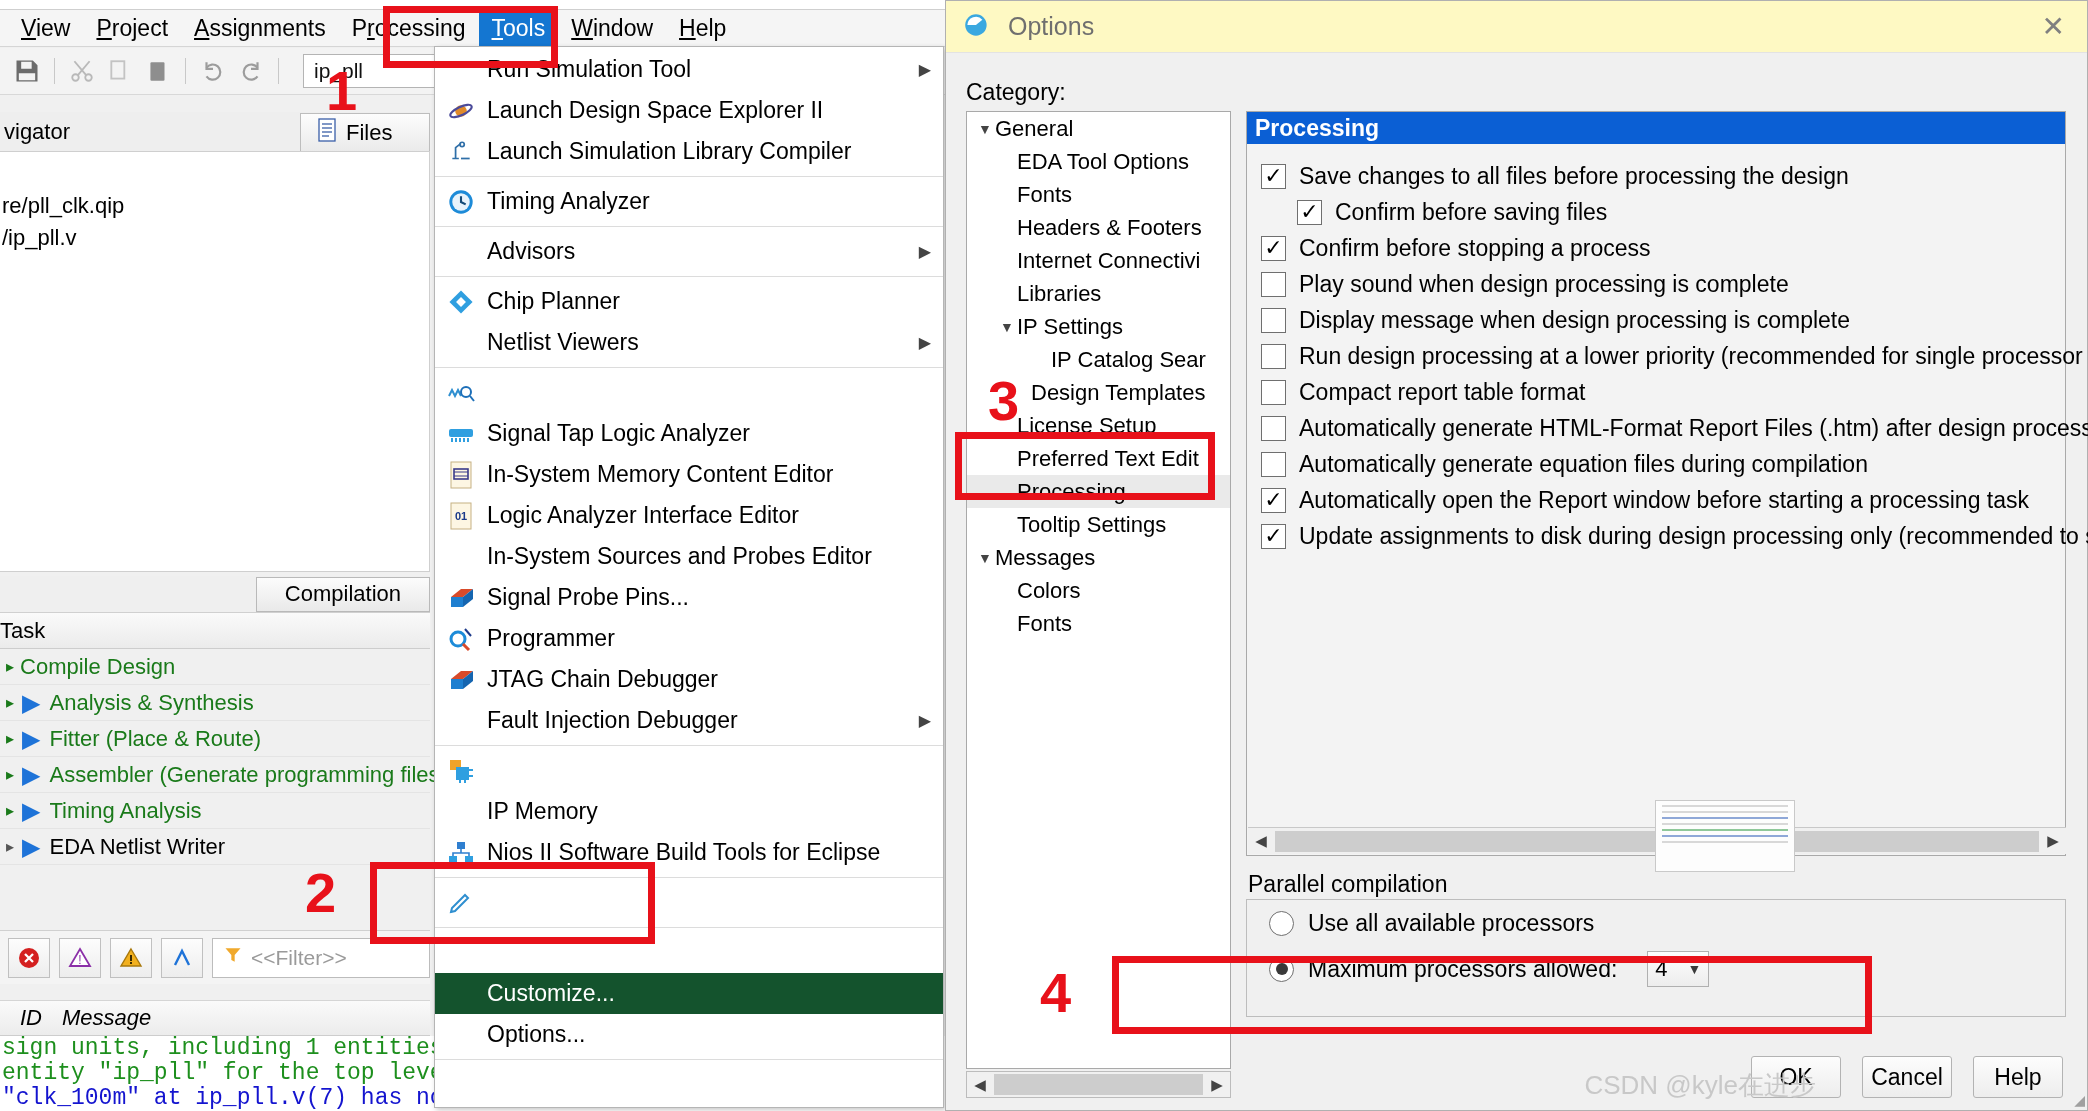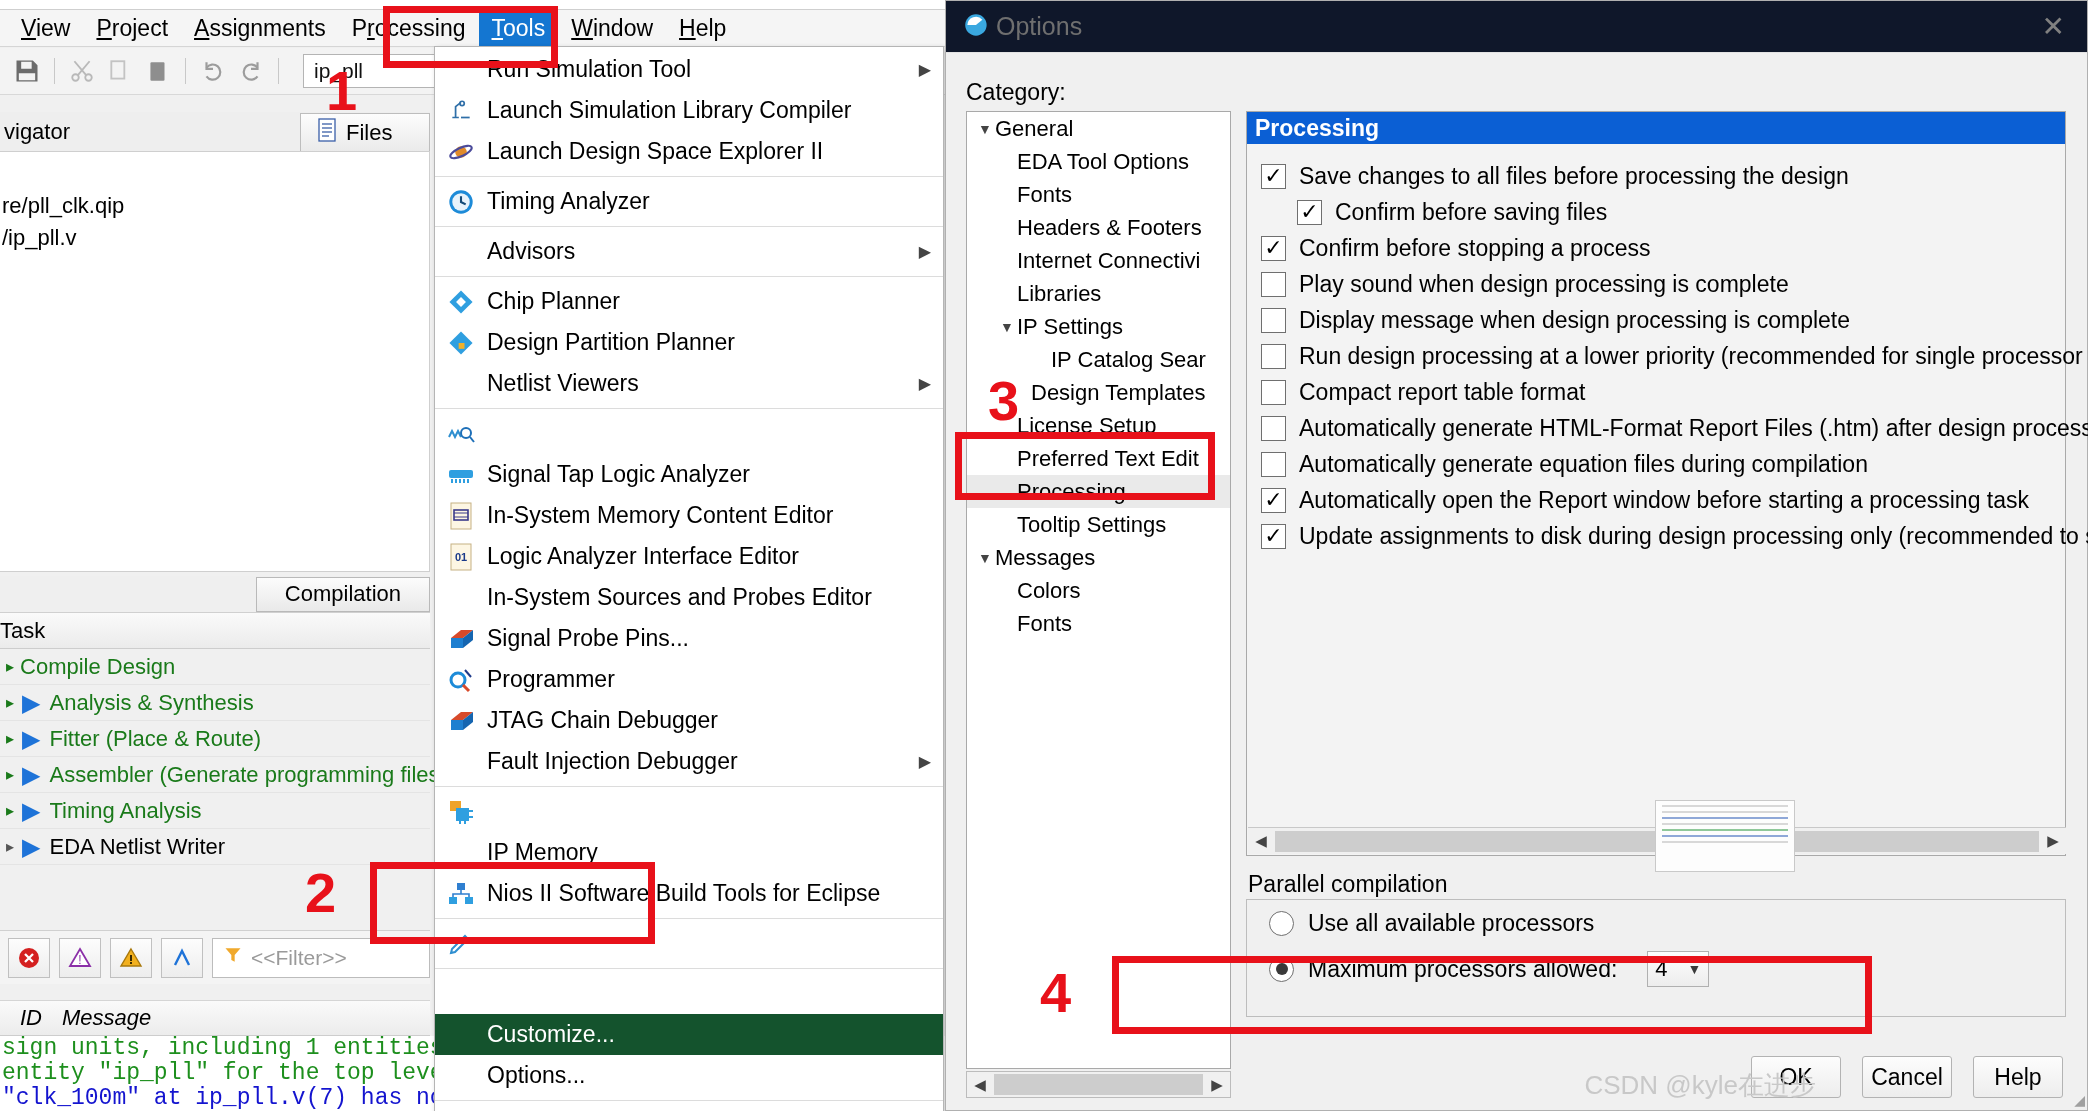--- a/index.html
+++ b/index.html
@@ -143,8 +143,8 @@
     z-index: 60;
   }
   .dlg-title {
-    height: 52px; background: #0f172a; display: flex; align-items: center;
-    padding-left: 16px; gap: 4px; border-bottom: 1px solid #e3e3e3;
+    height: 52px; background: #fef9c3; display: flex; align-items: center;
+    padding-left: 16px; gap: 16px; border-bottom: 1px solid #e3e3e3;
   }
   .dlg-title .t { font-size: 25px; color: #6f6f6f; }
   .dlg-close { margin-left: auto; margin-right: 22px; font-size: 28px; color: #808080; }

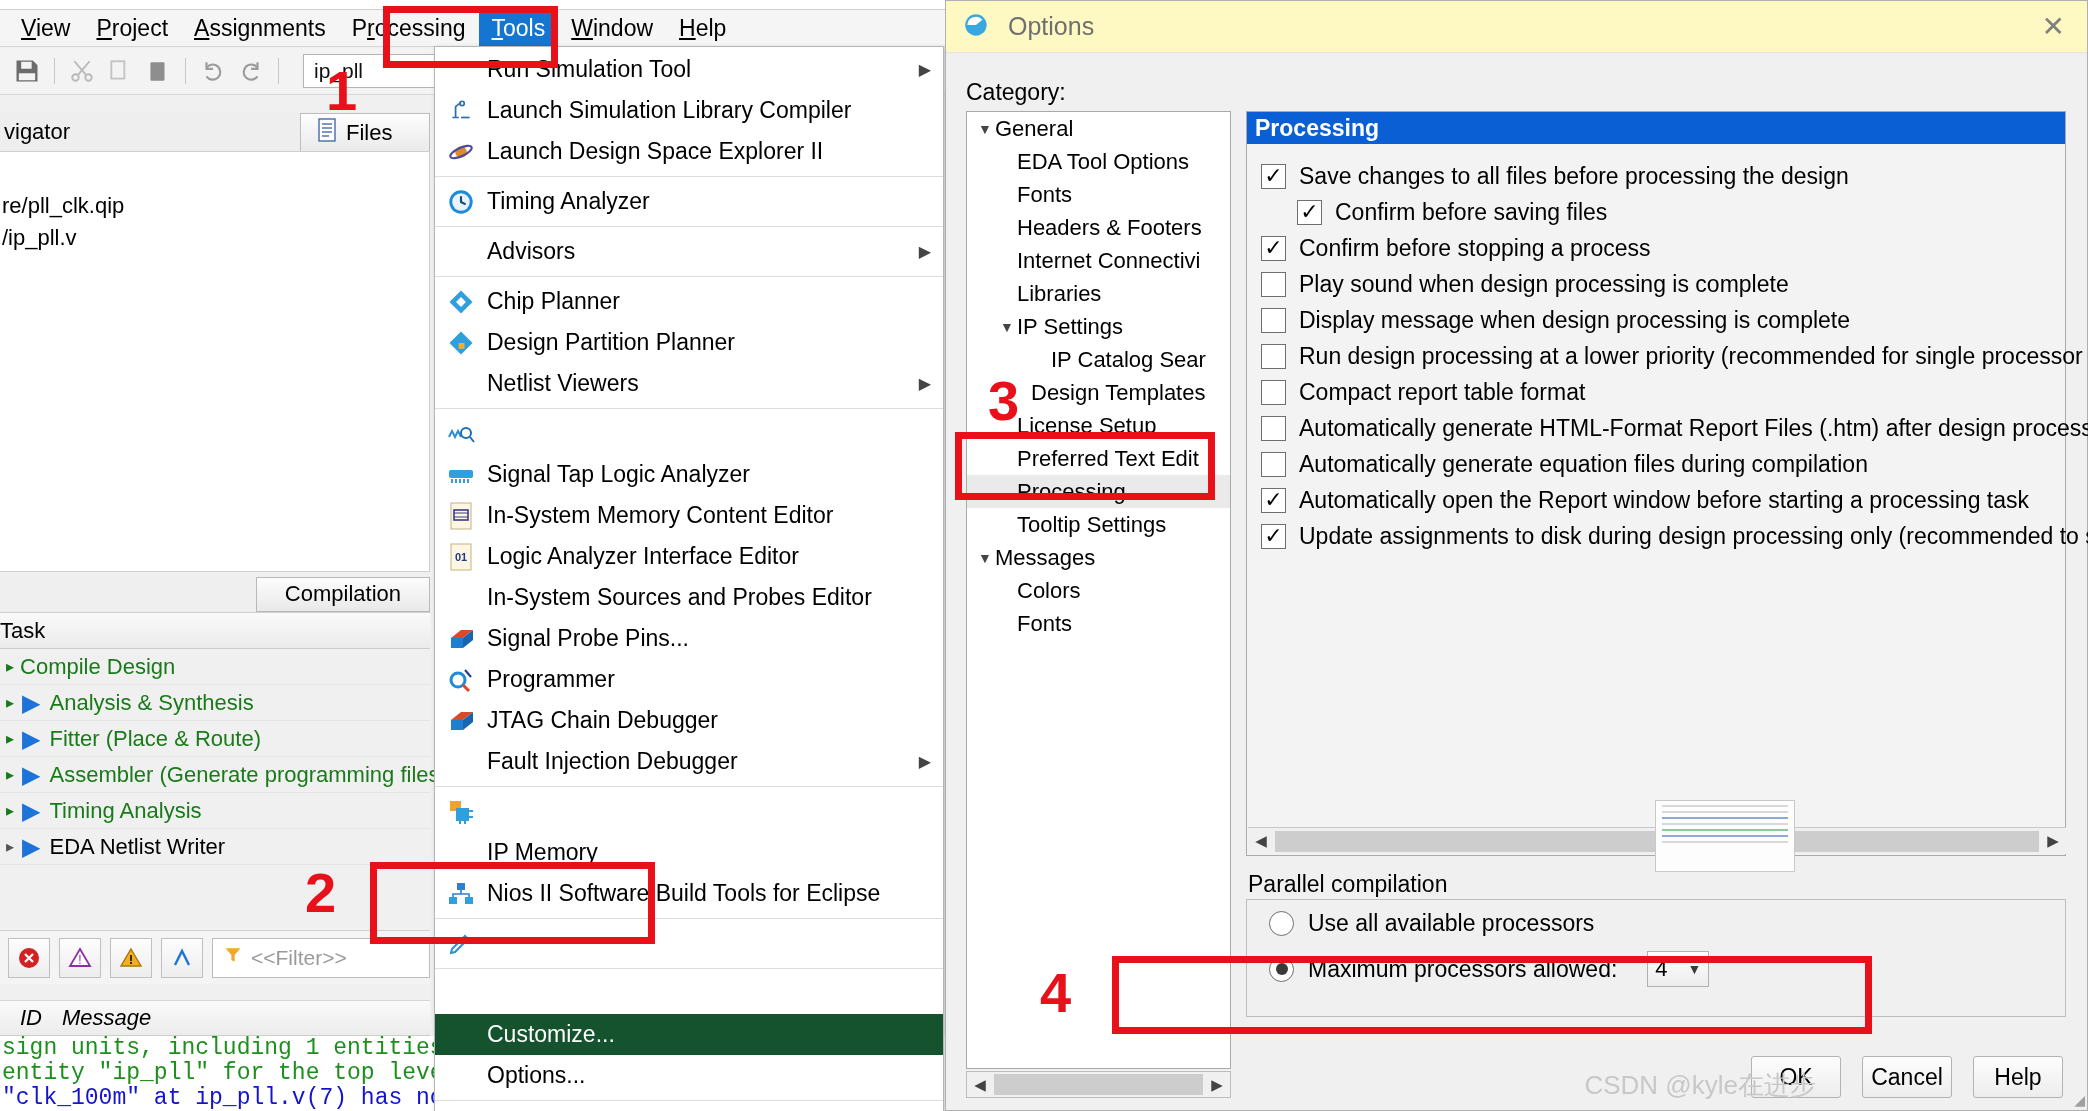--- a/index.html
+++ b/index.html
@@ -415,6 +415,15 @@
     </div>
     <div class="row">
       <span class="ico">
+        <svg width="28" height="28" viewBox="0 0 24 24">
+            <ellipse cx="12" cy="12" rx="5" ry="5" fill="#e08a2a"></ellipse>
+            <ellipse cx="12" cy="12" rx="10" ry="3.5" fill="none" stroke="#4a4a9a" stroke-width="1.8" transform="rotate(-25 12 12)"></ellipse>
+          </svg>
+      </span>
+      <span class="lbl">Launch Design Space Explorer II</span>
+    </div>
+    <div class="row">
+      <span class="ico">
         <svg width="26" height="26" viewBox="0 0 24 24" fill="none" stroke="#2f6fa8" stroke-width="1.6">
             <path d="M4 18h6M7 18V8l5-4"></path>
             <circle cx="13" cy="5" r="2"></circle>
@@ -422,15 +431,6 @@
           </svg>
       </span>
       <span class="lbl">Launch Simulation Library Compiler</span>
-    </div>
-    <div class="row">
-      <span class="ico">
-        <svg width="28" height="28" viewBox="0 0 24 24">
-            <ellipse cx="12" cy="12" rx="5" ry="5" fill="#e08a2a"></ellipse>
-            <ellipse cx="12" cy="12" rx="10" ry="3.5" fill="none" stroke="#4a4a9a" stroke-width="1.8" transform="rotate(-25 12 12)"></ellipse>
-          </svg>
-      </span>
-      <span class="lbl">Launch Design Space Explorer II</span>
     </div>
 
     <div class="divider"></div>

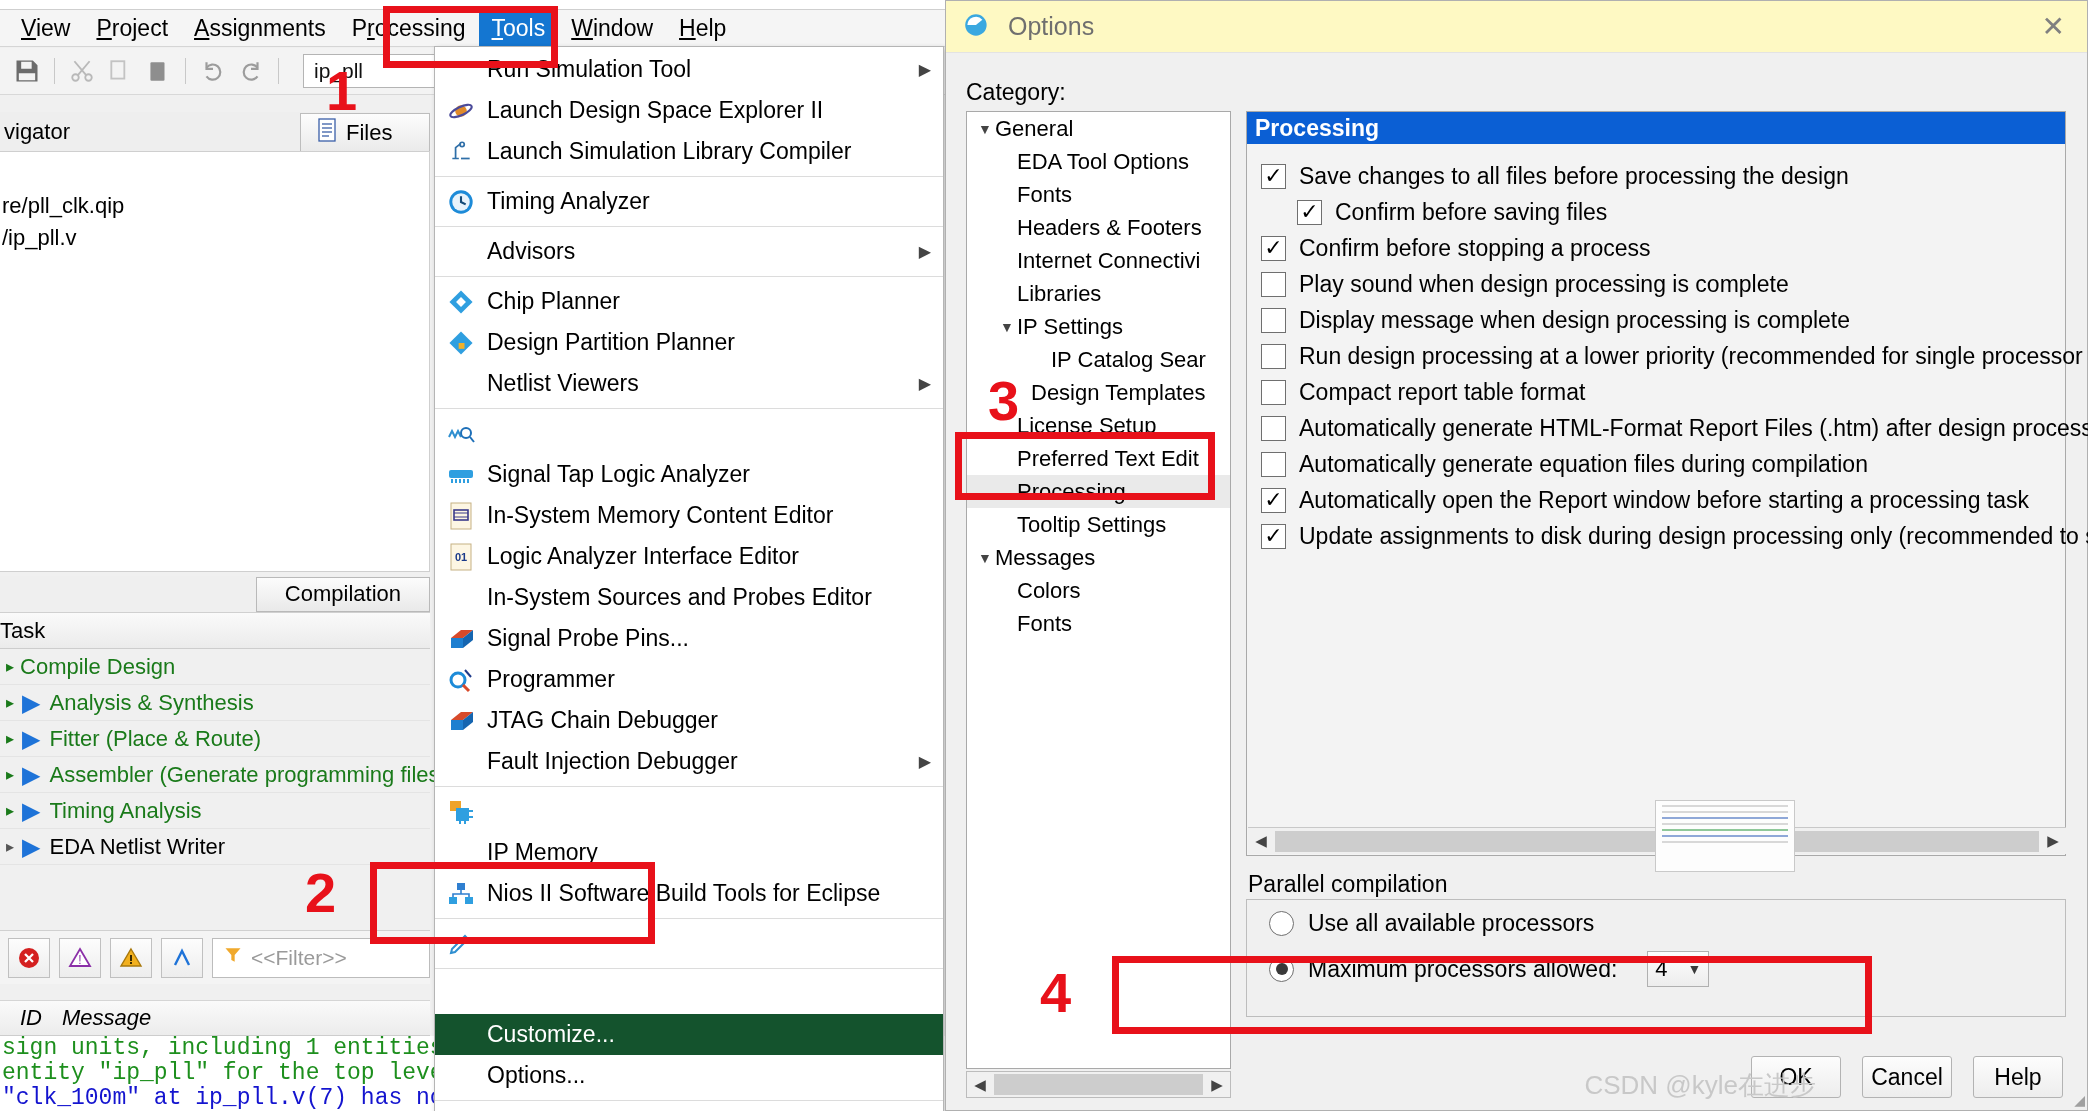--- a/index.html
+++ b/index.html
@@ -466,15 +466,6 @@
       <span class="lbl">Chip Planner</span>
     </div>
     <div class="row">
-      <span class="ico">
-        <svg width="28" height="28" viewBox="0 0 24 24">
-            <rect x="5" y="5" width="14" height="14" fill="#2f9fe0" transform="rotate(45 12 12)"></rect>
-            <rect x="10" y="12" width="5" height="5" fill="#f0b12a"></rect>
-          </svg>
-      </span>
-      <span class="lbl">Design Partition Planner</span>
-    </div>
-    <div class="row">
       <span class="ico"></span>
       <span class="lbl">Netlist Viewers</span>
       <span class="sub">▶</span>

